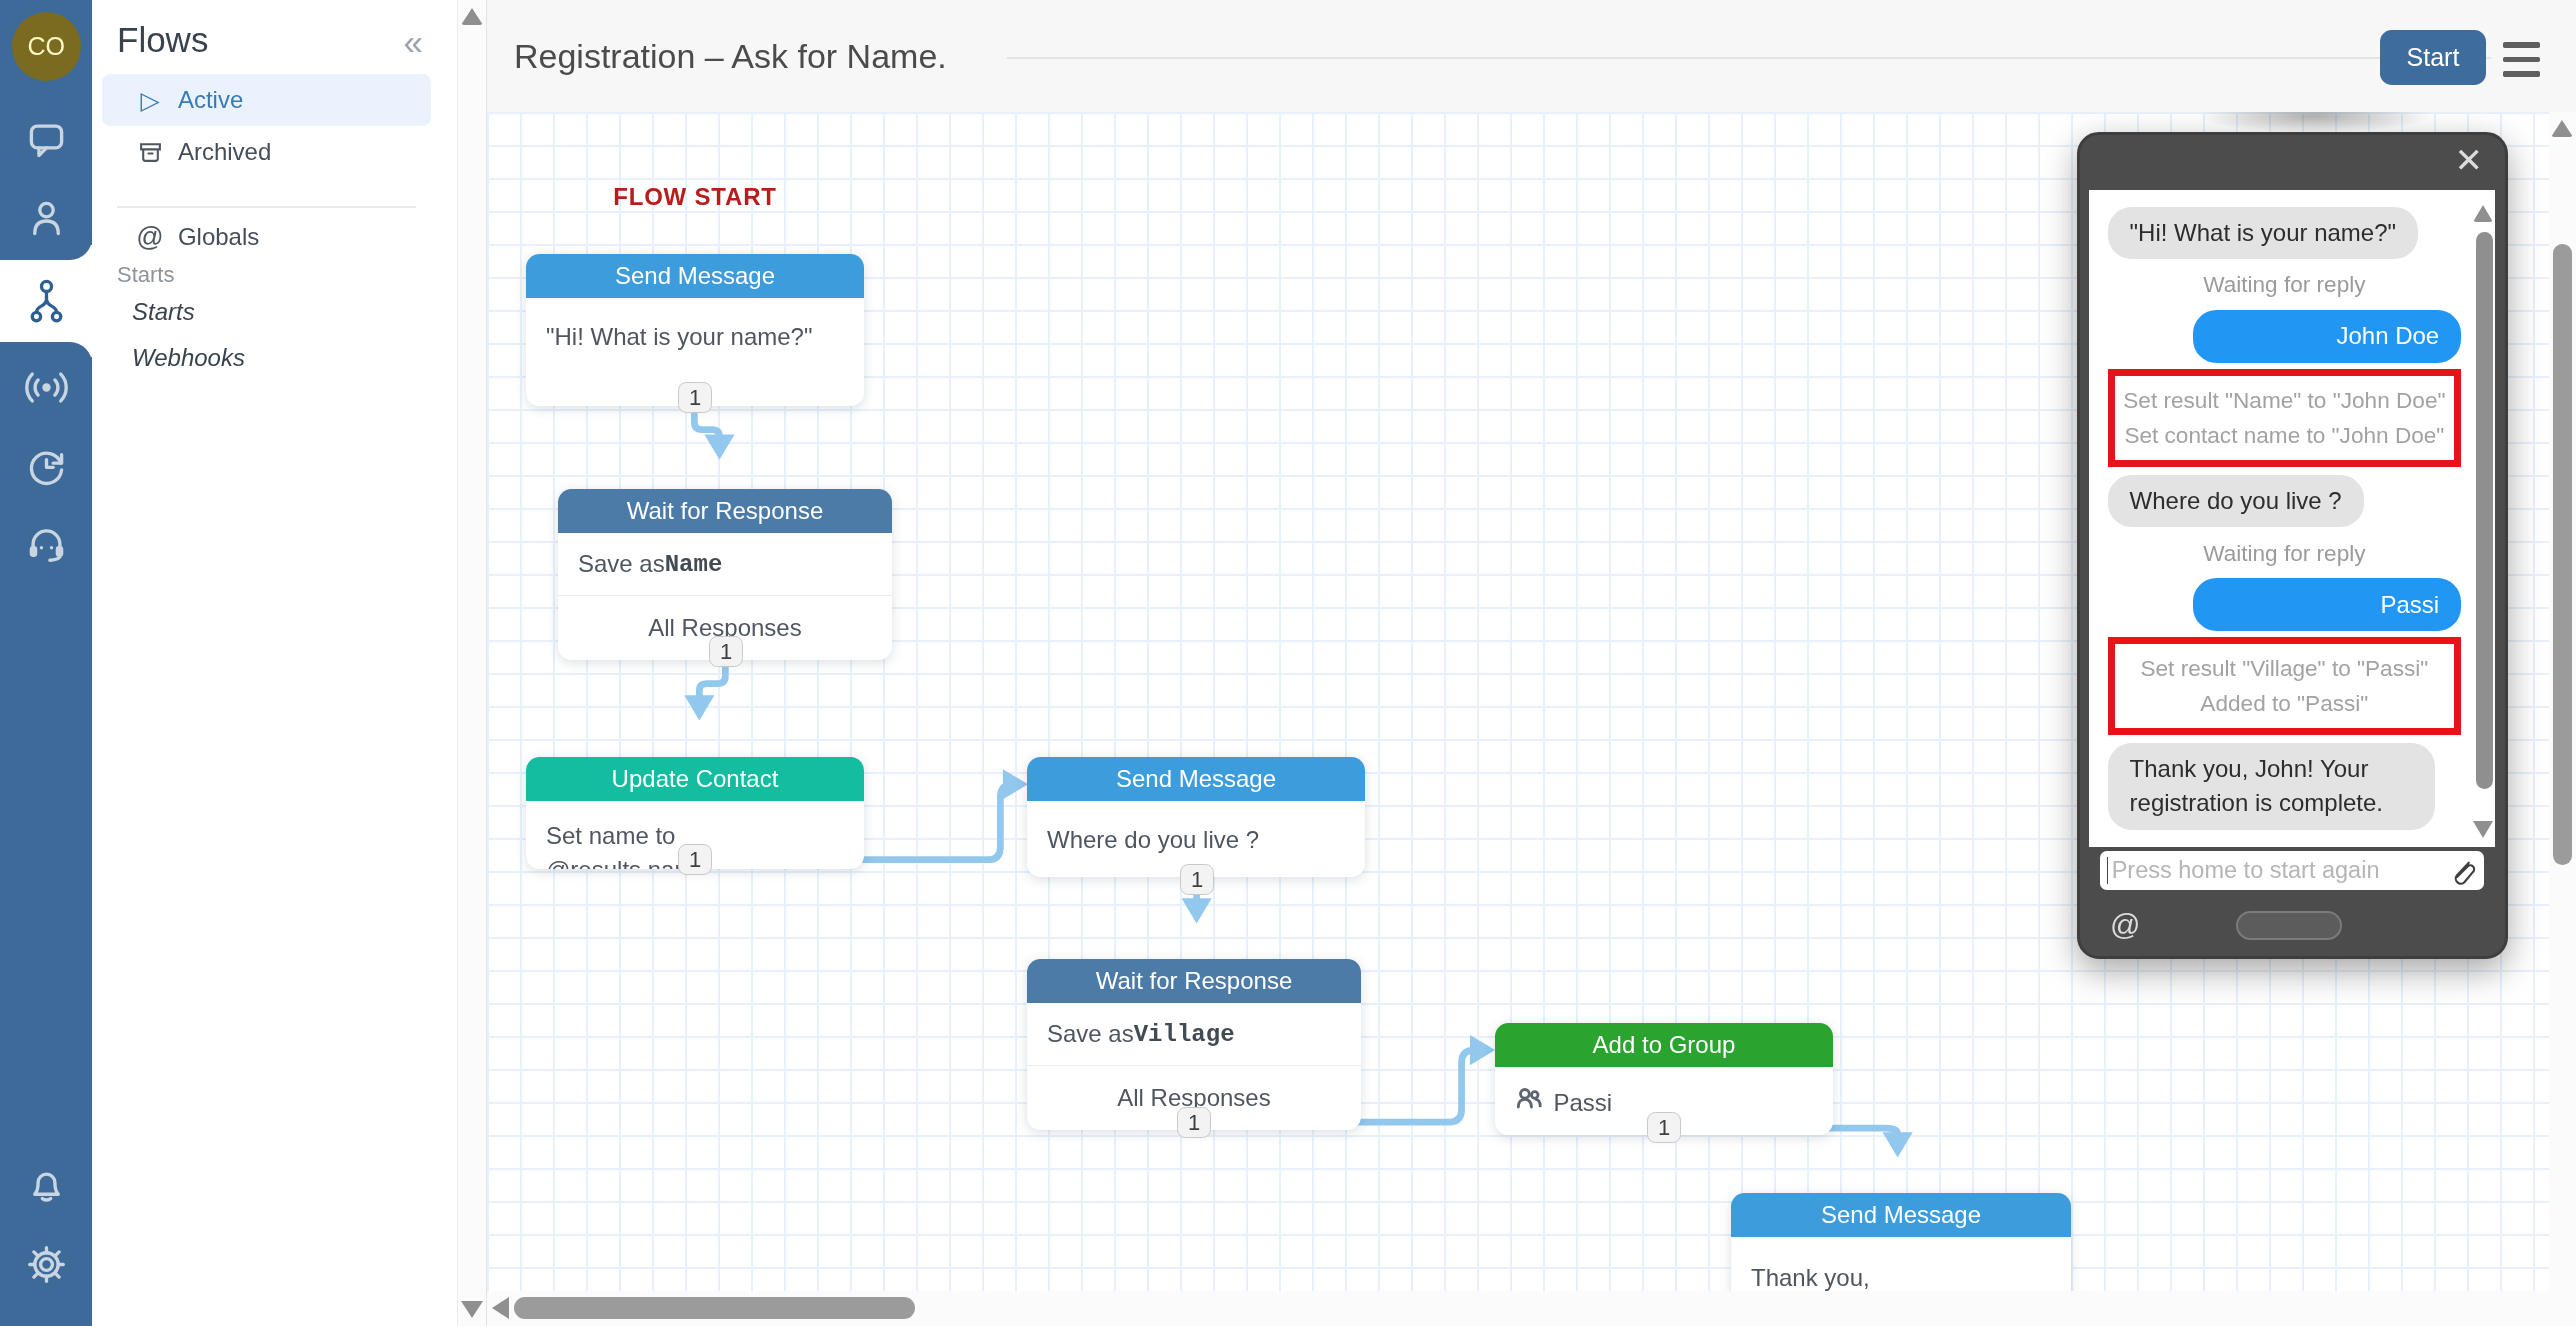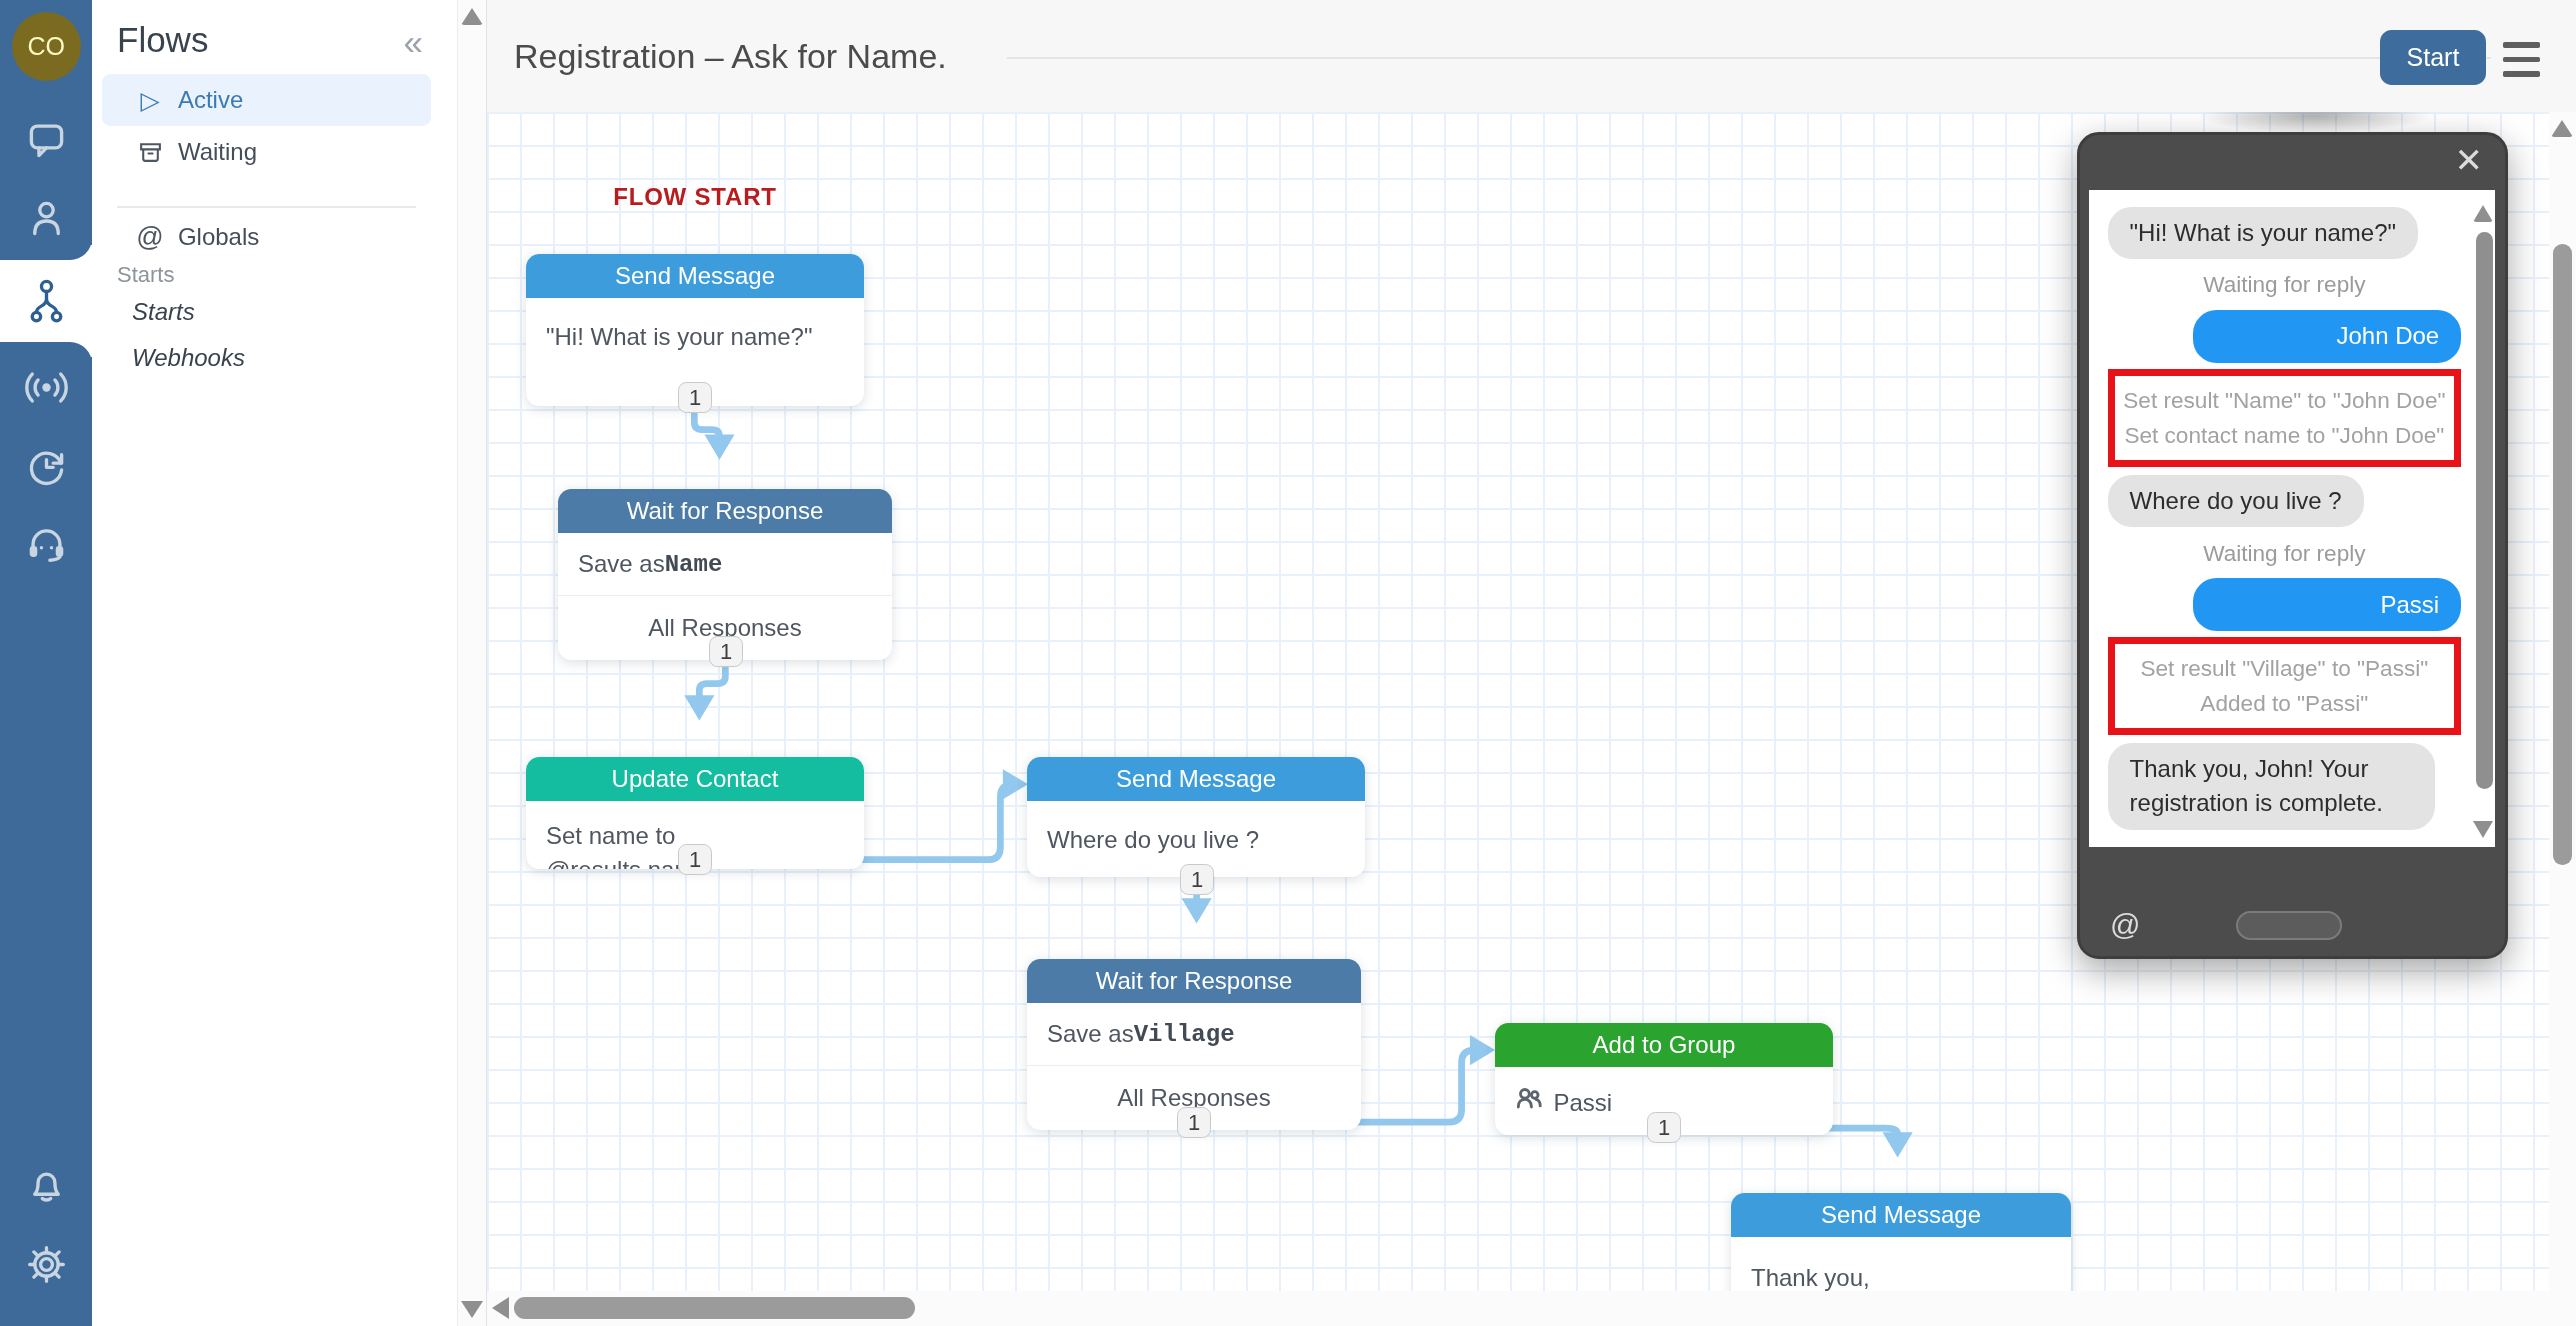--- a/index.html
+++ b/index.html
@@ -180,7 +180,7 @@
             <path d="M3,4 h18 v5 h-18 z M5,9 v9 a2,2 0 0 0 2,2 h10 a2,2 0 0 0 2,-2 v-9 M10,13 h4"></path>
           </svg>
       </span>
-      <span class="lbl">Waiting</span>
+      <span class="lbl">Archived</span>
     </div>
     <div class="sb-divider"></div>
     <div class="sb-item" style="top:211px">

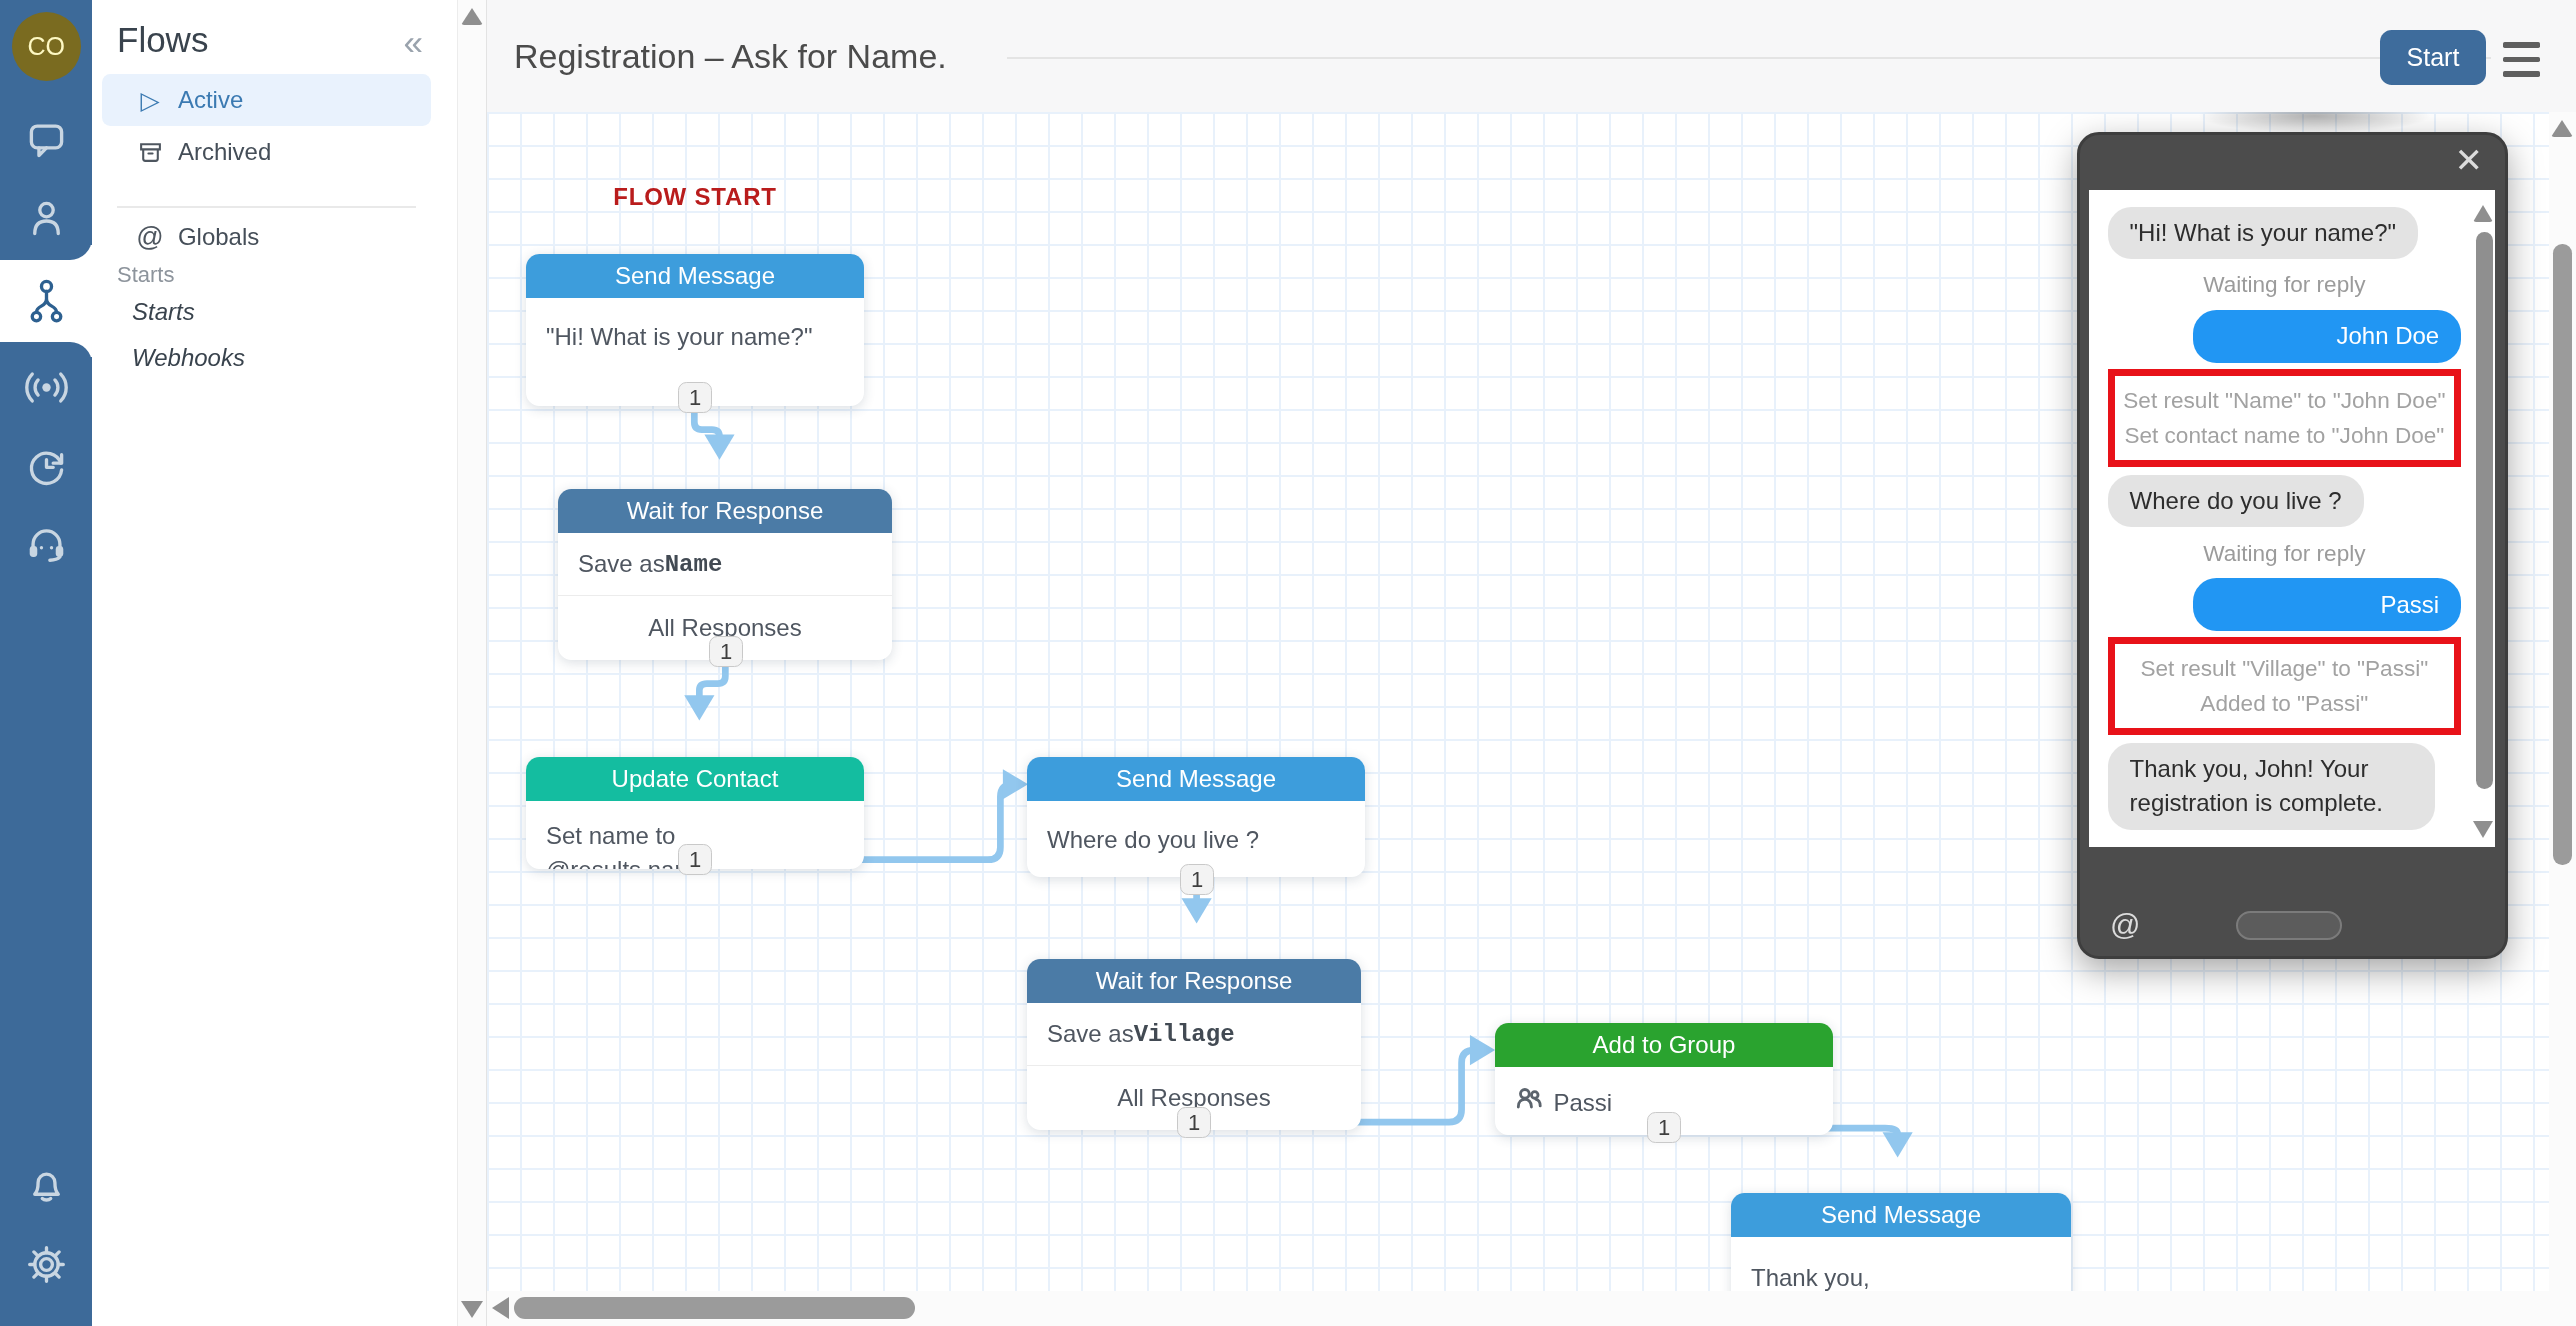--- a/index.html
+++ b/index.html
@@ -335,6 +335,15 @@
     <div class="chat-scroll-down">
         <div class="tri-down"></div>
       </div>
+    <div class="sim-input-row">
+      <div class="caret"></div>
+      <input class="sim-input" placeholder="Press home to start again" style="">
+      <span class="clip-ic">
+        <svg viewBox="0 0 34 34">
+            <path d="M26,8 L12,23 a6,6 0 0 0 9,8 L31,19 a4.5,4.5 0 0 0 -6.5,-6.5 L12,25"></path>
+          </svg>
+      </span>
+    </div>
     <div class="sim-footer">
       <div class="sim-at">@</div>
       <div class="sim-home"></div>

